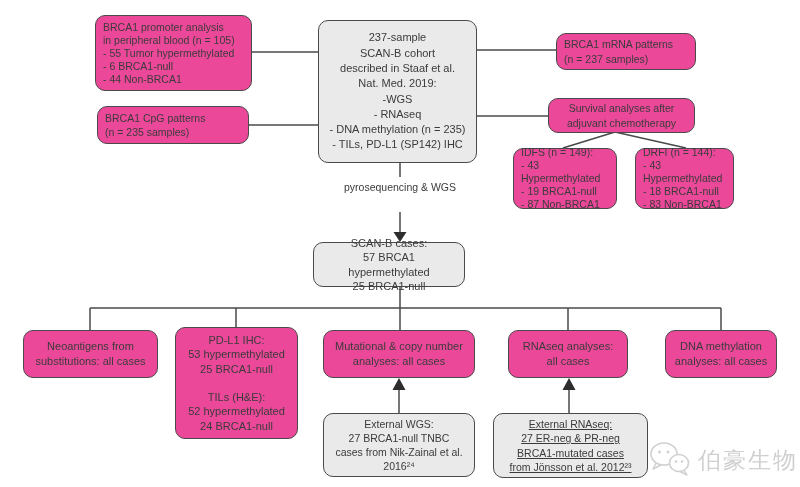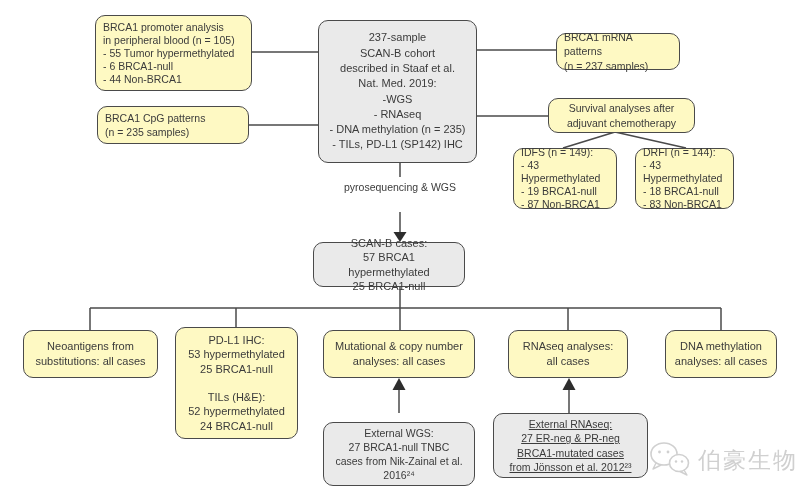--- a/index.html
+++ b/index.html
@@ -9,7 +9,7 @@
   }
   .node{
     position:absolute;box-sizing:border-box;
-    border:1.5px solid #4a4a4a;border-radius:10px;background:#fef9c3;
+    border:1.5px solid #4a4a4a;border-radius:10px;background:#ec4899;
     font-size:10.5px;line-height:13px;padding:4px 7px;
     display:flex;flex-direction:column;justify-content:center;
   }

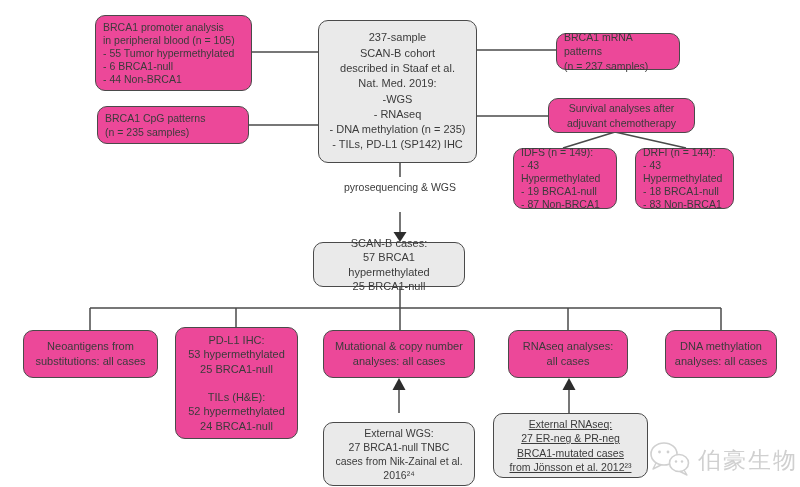--- a/index.html
+++ b/index.html
@@ -106,7 +106,7 @@
       <div>- TILs, PD-L1 (SP142) IHC</div>
     </div>
 
-  <div class="node left lh14" style="left:556px;top:33px;width:124px;height:37px;">
+  <div class="node left lh14" style="left:556px;top:33px;width:140px;height:37px;">
       <div>BRCA1 mRNA patterns</div>
       <div>(n = 237 samples)</div>
     </div>

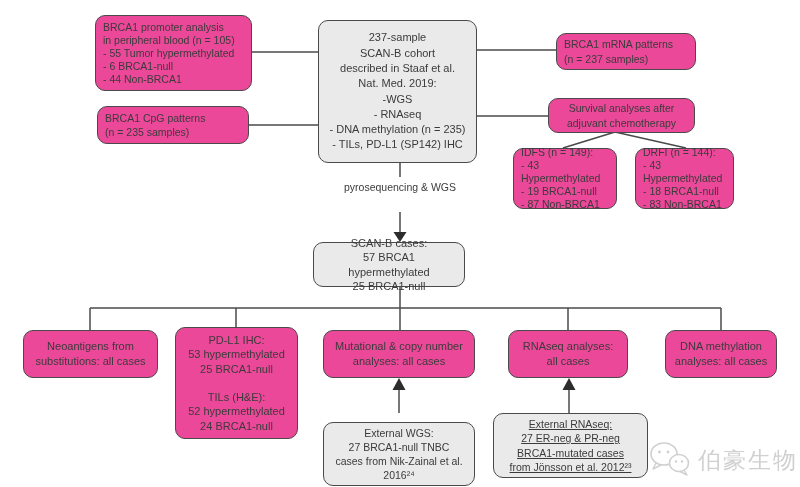--- a/index.html
+++ b/index.html
@@ -170,7 +170,7 @@
       <div>analyses: all cases</div>
     </div>
 
-  <div class="node gray center lh14" style="left:323px;top:422px;width:152px;height:64px;">
+  <div class="node gray center lh14" style="left:323px;top:413px;width:152px;height:64px;">
       <div>External WGS:</div>
       <div>27 BRCA1-null TNBC</div>
       <div>cases from Nik-Zainal et al.</div>

